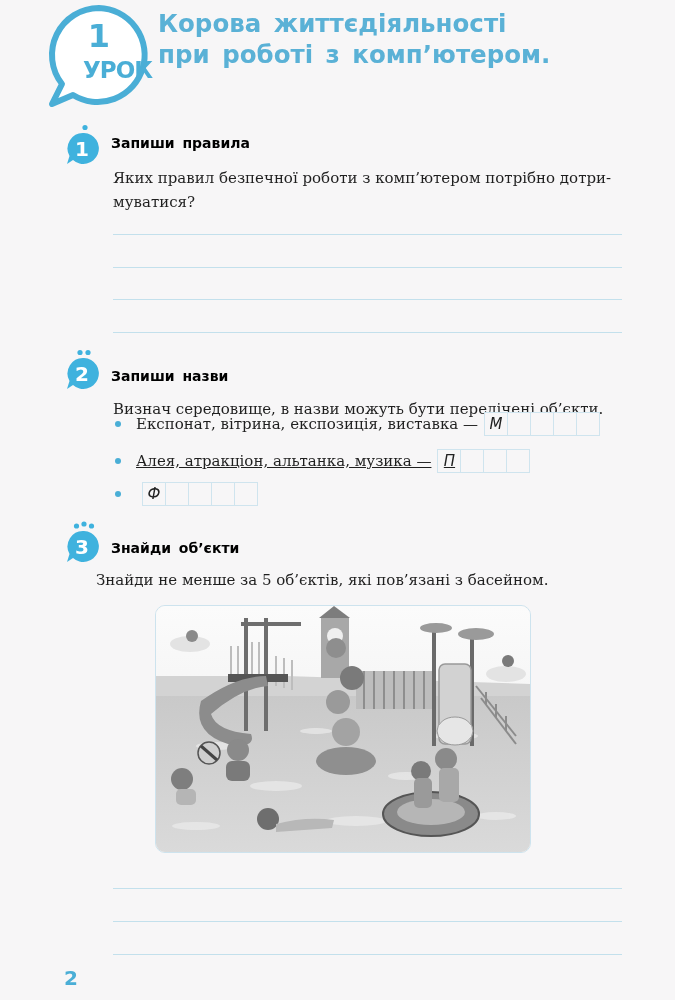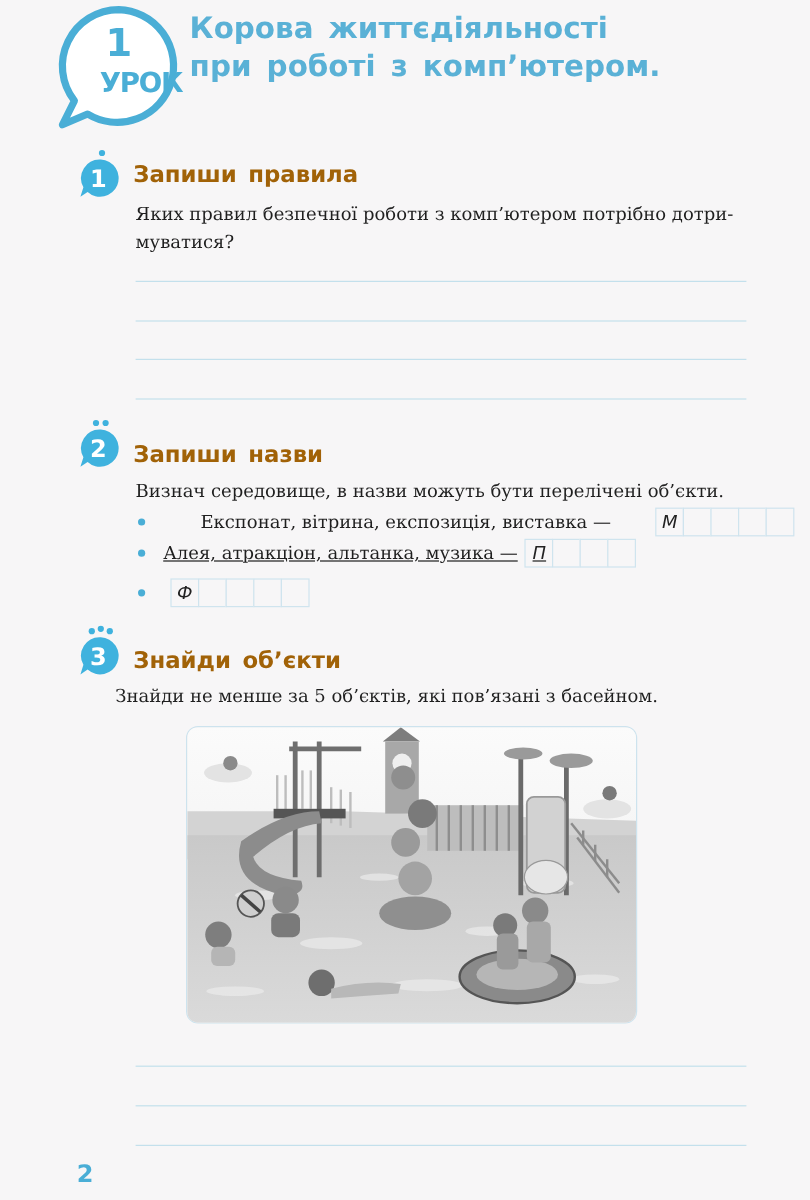--- a/index.html
+++ b/index.html
@@ -41,8 +41,8 @@
     color: #ffffff; line-height: 1;
   }
   .task-heading {
-    font-family: "DejaVu Sans", sans-serif; font-weight: bold; font-size: 19px;
-    color: #a16207; white-space: nowrap; word-spacing: 3px;
+    font-family: "DejaVu Sans", sans-serif; font-weight: bold; font-size: 14px;
+    color: #000000; white-space: nowrap; word-spacing: 3px;
   }
   .body-text {
     font-size: 15px; line-height: 24px; color: #1f1f1f;

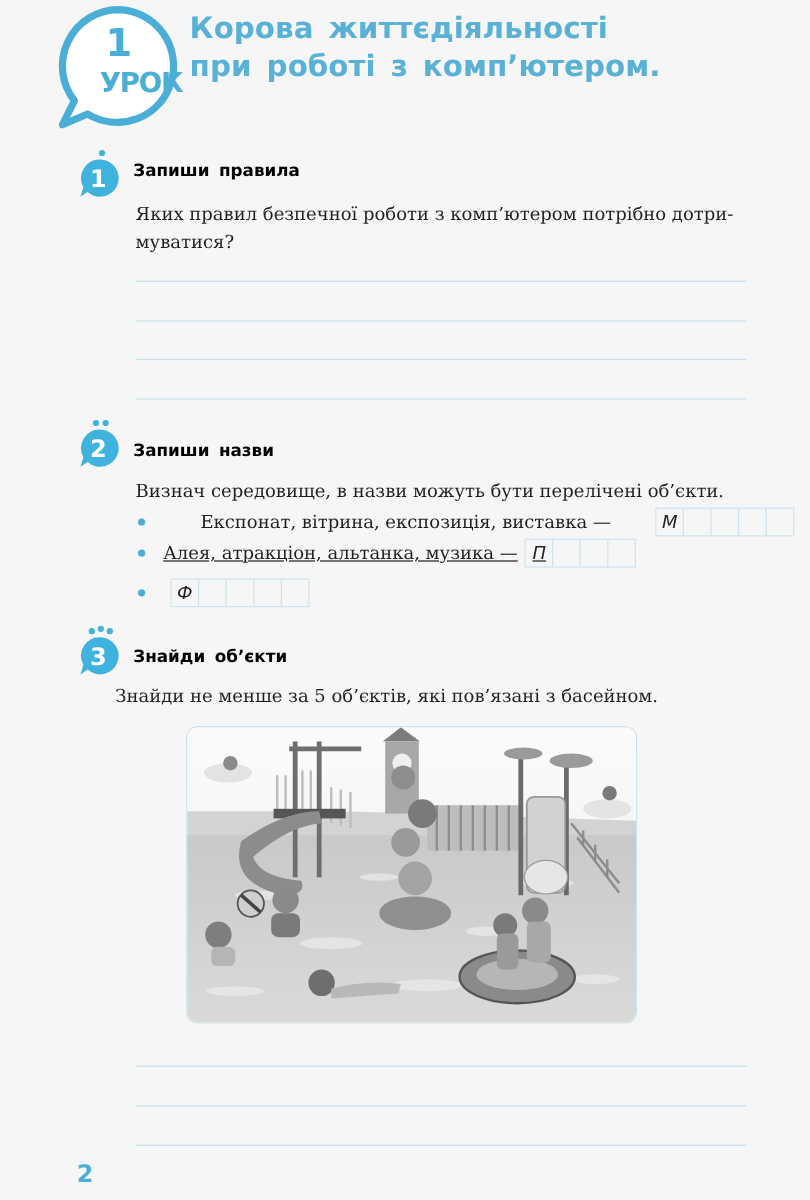--- a/index.html
+++ b/index.html
@@ -115,7 +115,7 @@
 <div class="abs task-heading" style="left:111px; top:368px;">Запиши назви</div>
 <div class="abs body-text" style="left:113px; top:397px; white-space:nowrap;">Визнач середовище, в назви можуть бути перелічені об’єкти.</div>
 
-<div class="abs bullet-row" style="top:422px;gap:31px;">
+<div class="abs bullet-row" style="top:411px;">
   <span class="bullet-dot"></span>
   <span class="body-text">Експонат, вітрина, експозиція, виставка —</span>
   <span class="boxes" style="margin-left:7px;">

